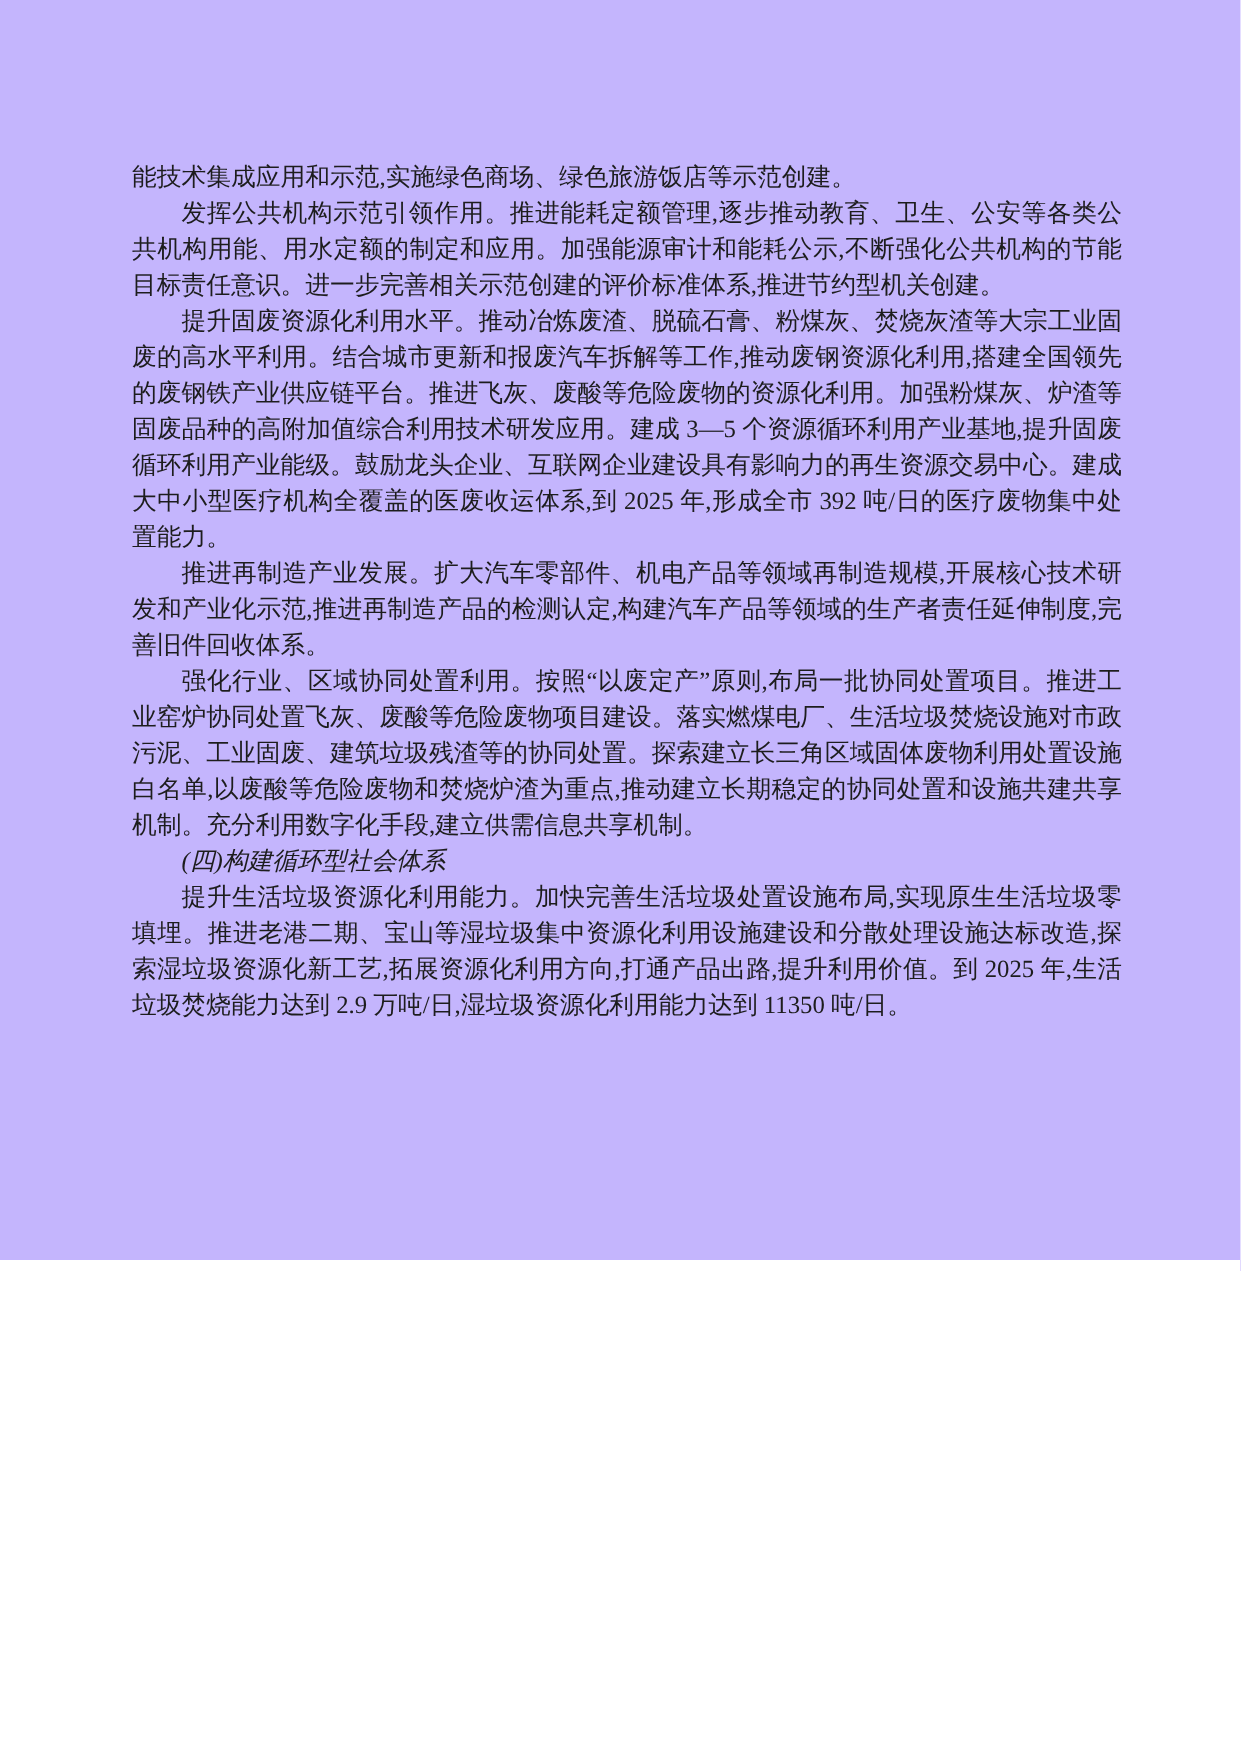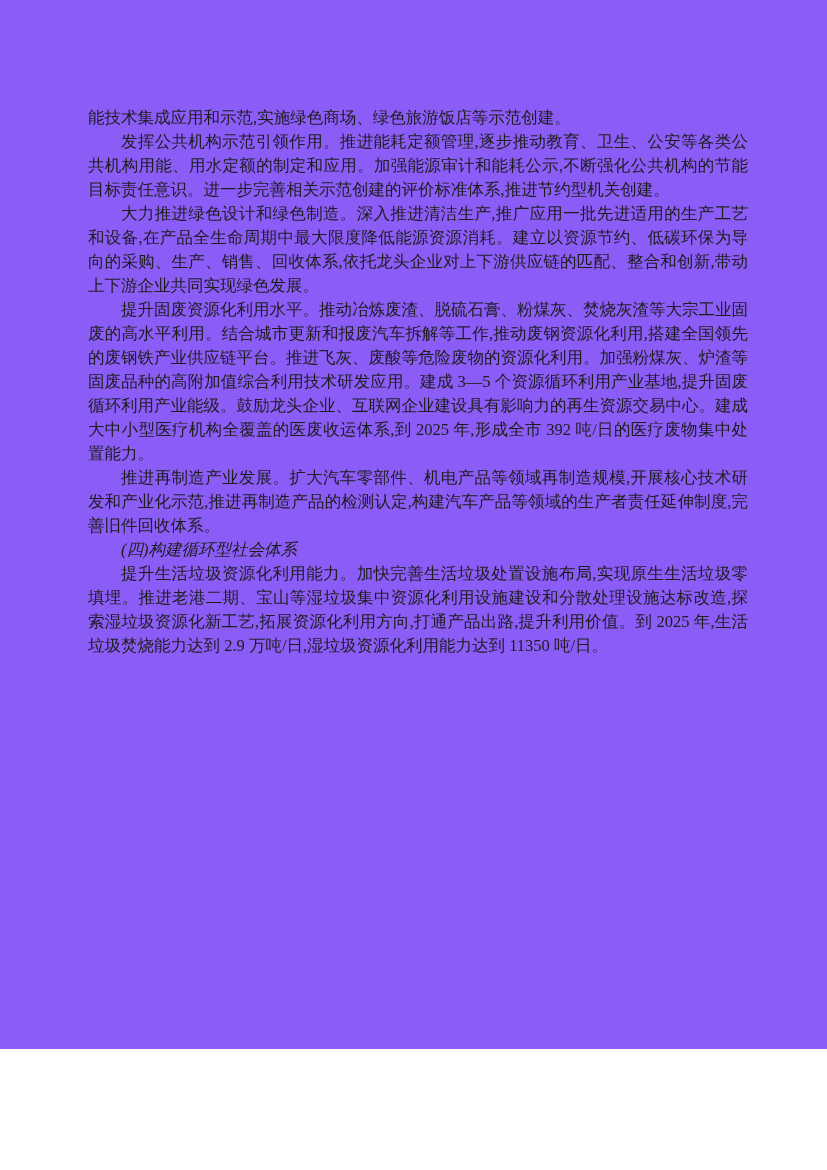--- a/index.html
+++ b/index.html
@@ -10,8 +10,8 @@
   .page {
     position: relative;
     width: 827px;
-    height: 1049px;
-    background: #8b5cf6;
+    height: 840px;
+    background: #c4b5fd;
     overflow: hidden;
     font-family: "Liberation Serif", "DejaVu Serif", serif;
   }

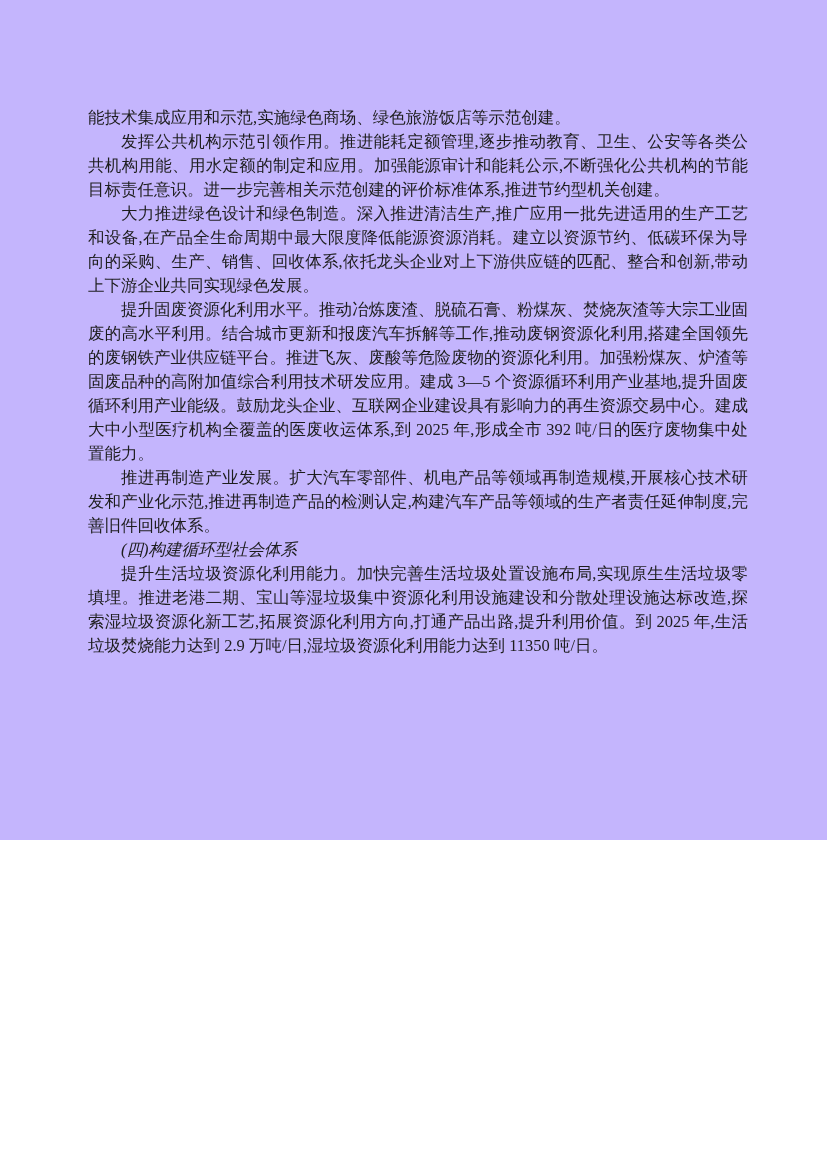--- a/index.html
+++ b/index.html
@@ -65,7 +65,6 @@
   <div class="content">
     <p class="flush">能技术集成应用和示范,实施绿色商场、绿色旅游饭店等示范创建。</p>
     <p>发挥公共机构示范引领作用。推进能耗定额管理,逐步推动教育、卫生、公安等各类公共机构用能、用水定额的制定和应用。加强能源审计和能耗公示,不断强化公共机构的节能目标责任意识。进一步完善相关示范创建的评价标准体系,推进节约型机关创建。</p>
-    <p>大力推进绿色设计和绿色制造。深入推进清洁生产,推广应用一批先进适用的生产工艺和设备,在产品全生命周期中最大限度降低能源资源消耗。建立以资源节约、低碳环保为导向的采购、生产、销售、回收体系,依托龙头企业对上下游供应链的匹配、整合和创新,带动上下游企业共同实现绿色发展。</p>
     <p>提升固废资源化利用水平。推动冶炼废渣、脱硫石膏、粉煤灰、焚烧灰渣等大宗工业固废的高水平利用。结合城市更新和报废汽车拆解等工作,推动废钢资源化利用,搭建全国领先的废钢铁产业供应链平台。推进飞灰、废酸等危险废物的资源化利用。加强粉煤灰、炉渣等固废品种的高附加值综合利用技术研发应用。建成 3—5 个资源循环利用产业基地,提升固废循环利用产业能级。鼓励龙头企业、互联网企业建设具有影响力的再生资源交易中心。建成大中小型医疗机构全覆盖的医废收运体系,到 2025 年,形成全市 392 吨/日的医疗废物集中处置能力。</p>
     <p>推进再制造产业发展。扩大汽车零部件、机电产品等领域再制造规模,开展核心技术研发和产业化示范,推进再制造产品的检测认定,构建汽车产品等领域的生产者责任延伸制度,完善旧件回收体系。</p>
     <p class="heading">(四)构建循环型社会体系</p>

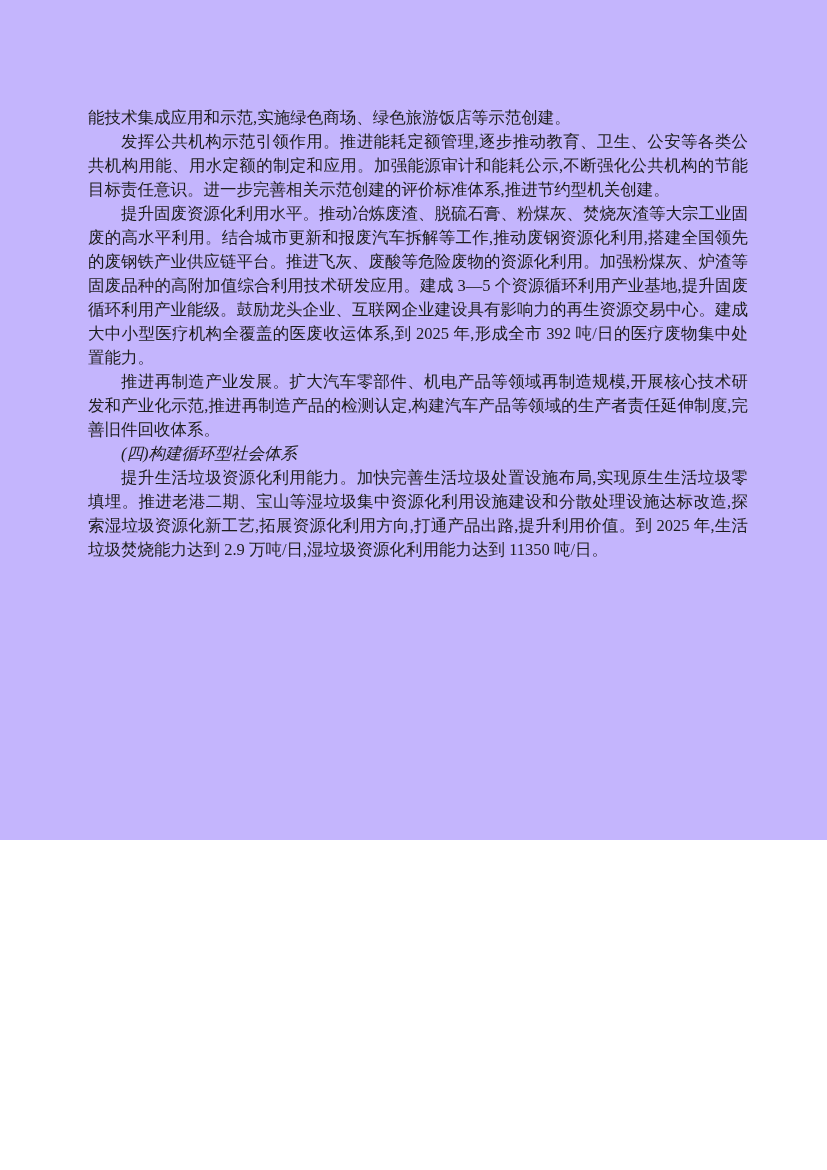--- a/index.html
+++ b/index.html
@@ -67,6 +67,7 @@
     <p>发挥公共机构示范引领作用。推进能耗定额管理,逐步推动教育、卫生、公安等各类公共机构用能、用水定额的制定和应用。加强能源审计和能耗公示,不断强化公共机构的节能目标责任意识。进一步完善相关示范创建的评价标准体系,推进节约型机关创建。</p>
     <p>提升固废资源化利用水平。推动冶炼废渣、脱硫石膏、粉煤灰、焚烧灰渣等大宗工业固废的高水平利用。结合城市更新和报废汽车拆解等工作,推动废钢资源化利用,搭建全国领先的废钢铁产业供应链平台。推进飞灰、废酸等危险废物的资源化利用。加强粉煤灰、炉渣等固废品种的高附加值综合利用技术研发应用。建成 3—5 个资源循环利用产业基地,提升固废循环利用产业能级。鼓励龙头企业、互联网企业建设具有影响力的再生资源交易中心。建成大中小型医疗机构全覆盖的医废收运体系,到 2025 年,形成全市 392 吨/日的医疗废物集中处置能力。</p>
     <p>推进再制造产业发展。扩大汽车零部件、机电产品等领域再制造规模,开展核心技术研发和产业化示范,推进再制造产品的检测认定,构建汽车产品等领域的生产者责任延伸制度,完善旧件回收体系。</p>
+    <p>强化行业、区域协同处置利用。按照“以废定产”原则,布局一批协同处置项目。推进工业窑炉协同处置飞灰、废酸等危险废物项目建设。落实燃煤电厂、生活垃圾焚烧设施对市政污泥、工业固废、建筑垃圾残渣等的协同处置。探索建立长三角区域固体废物利用处置设施白名单,以废酸等危险废物和焚烧炉渣为重点,推动建立长期稳定的协同处置和设施共建共享机制。充分利用数字化手段,建立供需信息共享机制。</p>
     <p class="heading">(四)构建循环型社会体系</p>
     <p>提升生活垃圾资源化利用能力。加快完善生活垃圾处置设施布局,实现原生生活垃圾零填埋。推进老港二期、宝山等湿垃圾集中资源化利用设施建设和分散处理设施达标改造,探索湿垃圾资源化新工艺,拓展资源化利用方向,打通产品出路,提升利用价值。到 2025 年,生活垃圾焚烧能力达到 2.9 万吨/日,湿垃圾资源化利用能力达到 11350 吨/日。</p>
 

